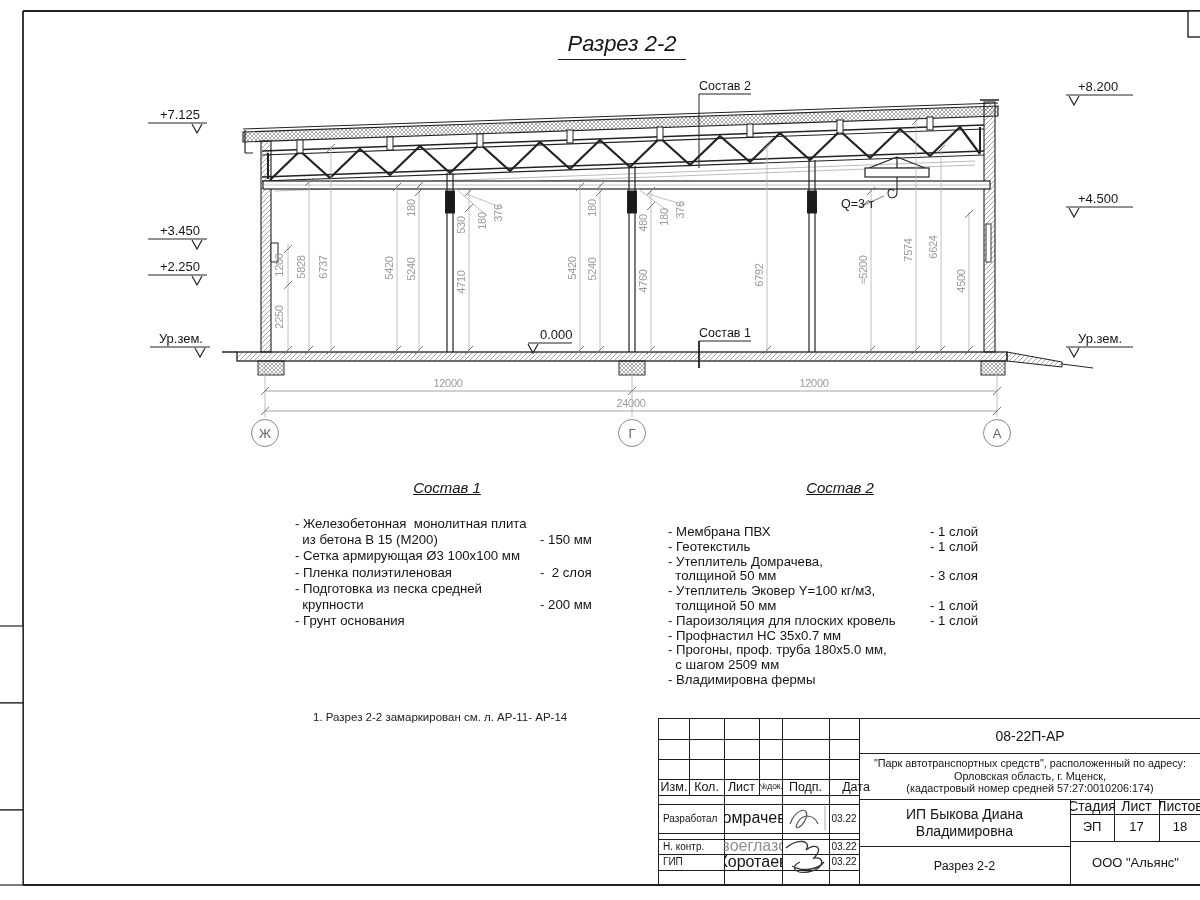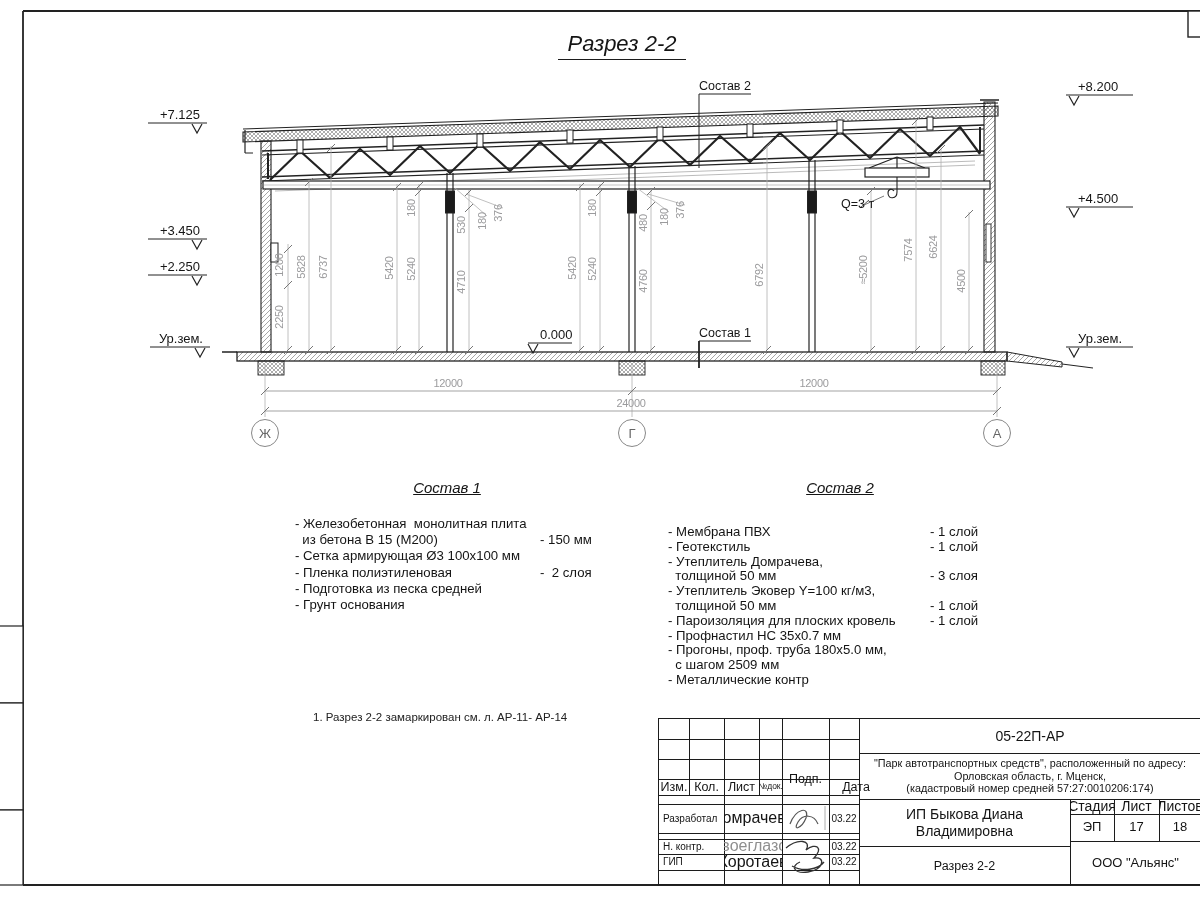--- a/index.html
+++ b/index.html
@@ -298,6 +298,10 @@
         <span class="sval"></span>
       </div>
   <div class="srow">
+        <span class="stxt">  крупности</span>
+        <span class="sval">- 200 мм</span>
+      </div>
+  <div class="srow">
         <span class="stxt">- Грунт основания</span>
         <span class="sval"></span>
       </div>

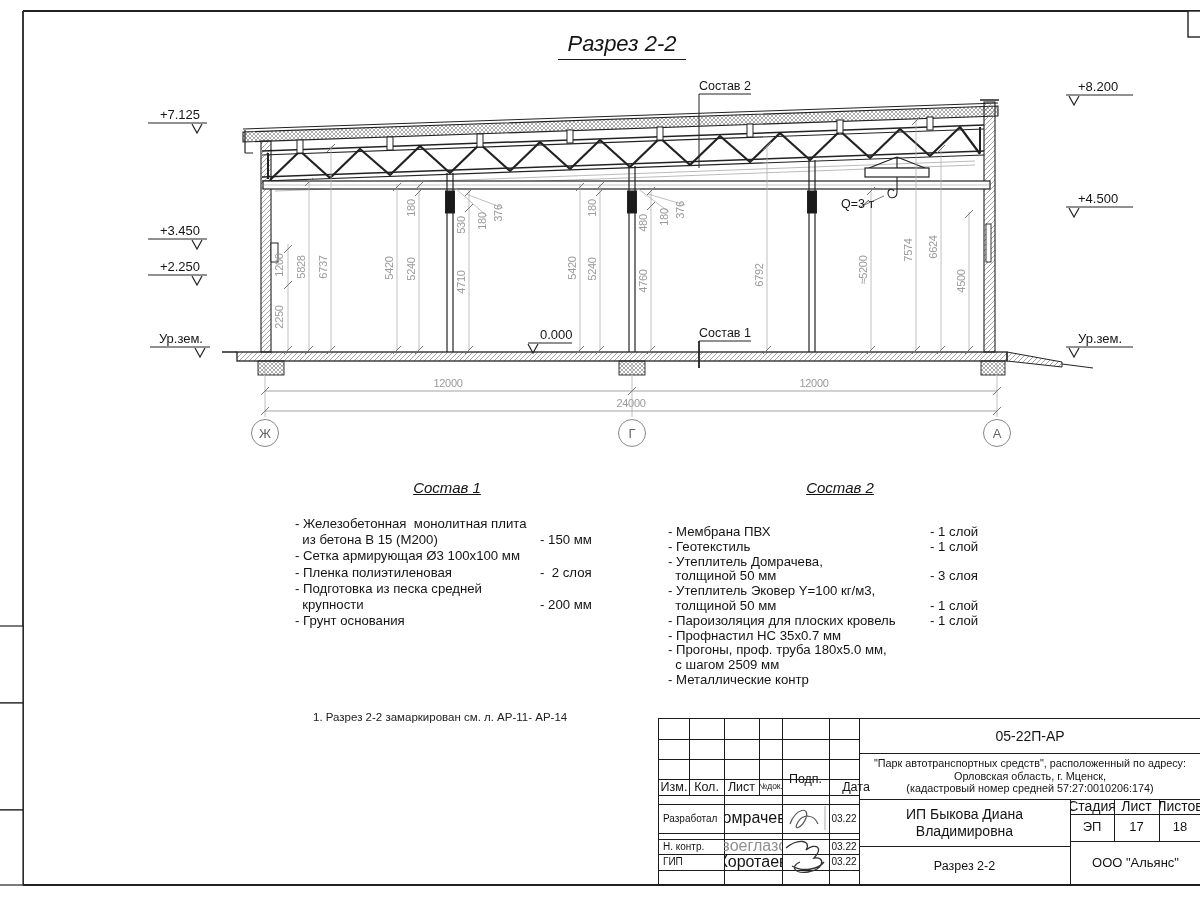--- a/index.html
+++ b/index.html
@@ -349,7 +349,7 @@
         <span class="sval"></span>
       </div>
   <div class="srow">
-        <span class="stxt">- Металлические контр</span>
+        <span class="stxt">- Владимировна фермы</span>
         <span class="sval"></span>
       </div>
 </div>

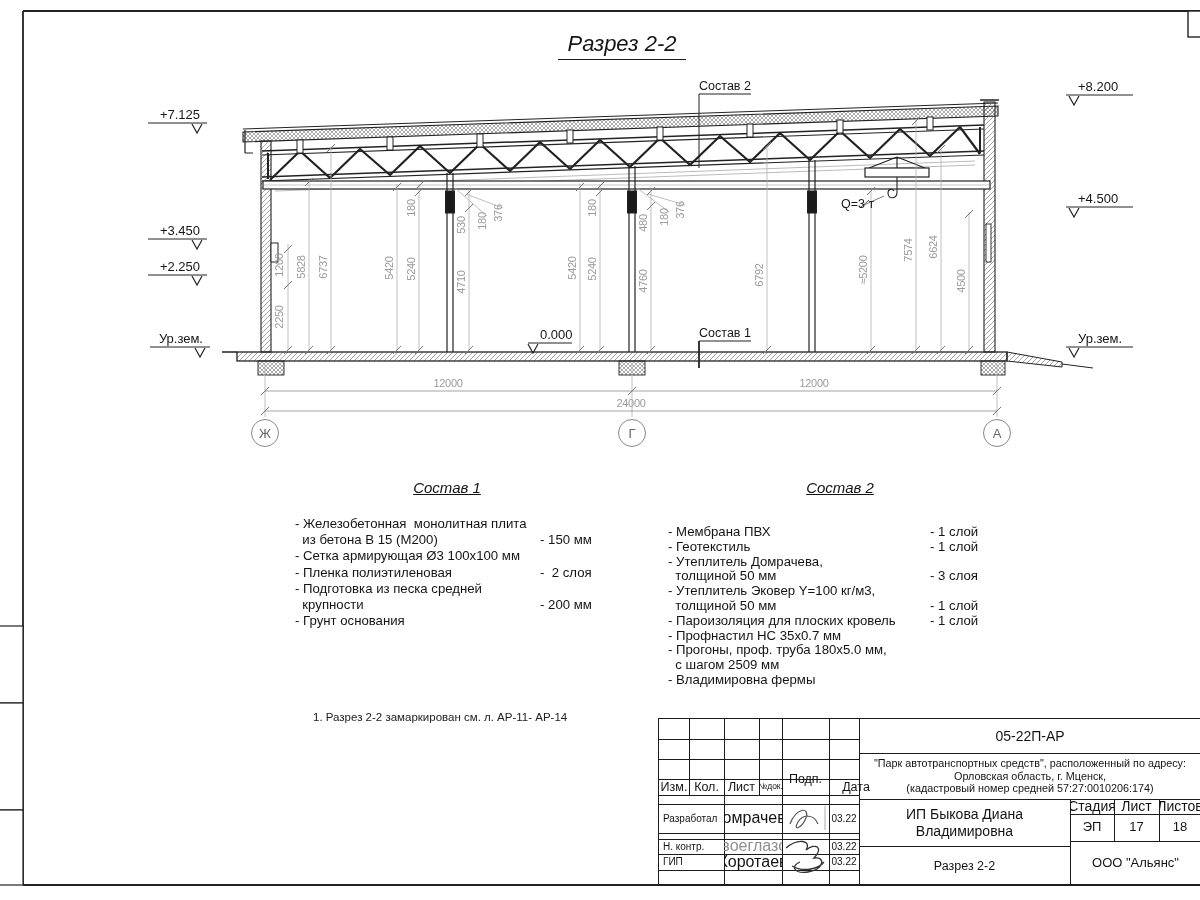--- a/index.html
+++ b/index.html
@@ -405,7 +405,7 @@
     <path d="M4,52 c12,-10 26,-8 20,2 c10,-8 18,-2 8,8 c12,-2 10,12 -6,14 c-14,2 -18,-6 -8,-10 M10,70 c10,6 26,4 32,-4" stroke="#333" stroke-width="1.3" fill="none"></path>
   </svg>
 
-  <div class="cell fs14" style="left:200px;top:0;width:342px;height:34px;">05-22П-АР</div>
+  <div class="cell fs14" style="left:200px;top:0;width:342px;height:34px;">08-22П-АР</div>
   <div class="cell" style="left:200px;top:34px;width:342px;height:46px;flex-direction:column;">
     <div class="fs108">"Парк автотранспортных средств",  расположенный по адресу:</div>
     <div class="fs108">Орловская область, г. Мценск,</div>

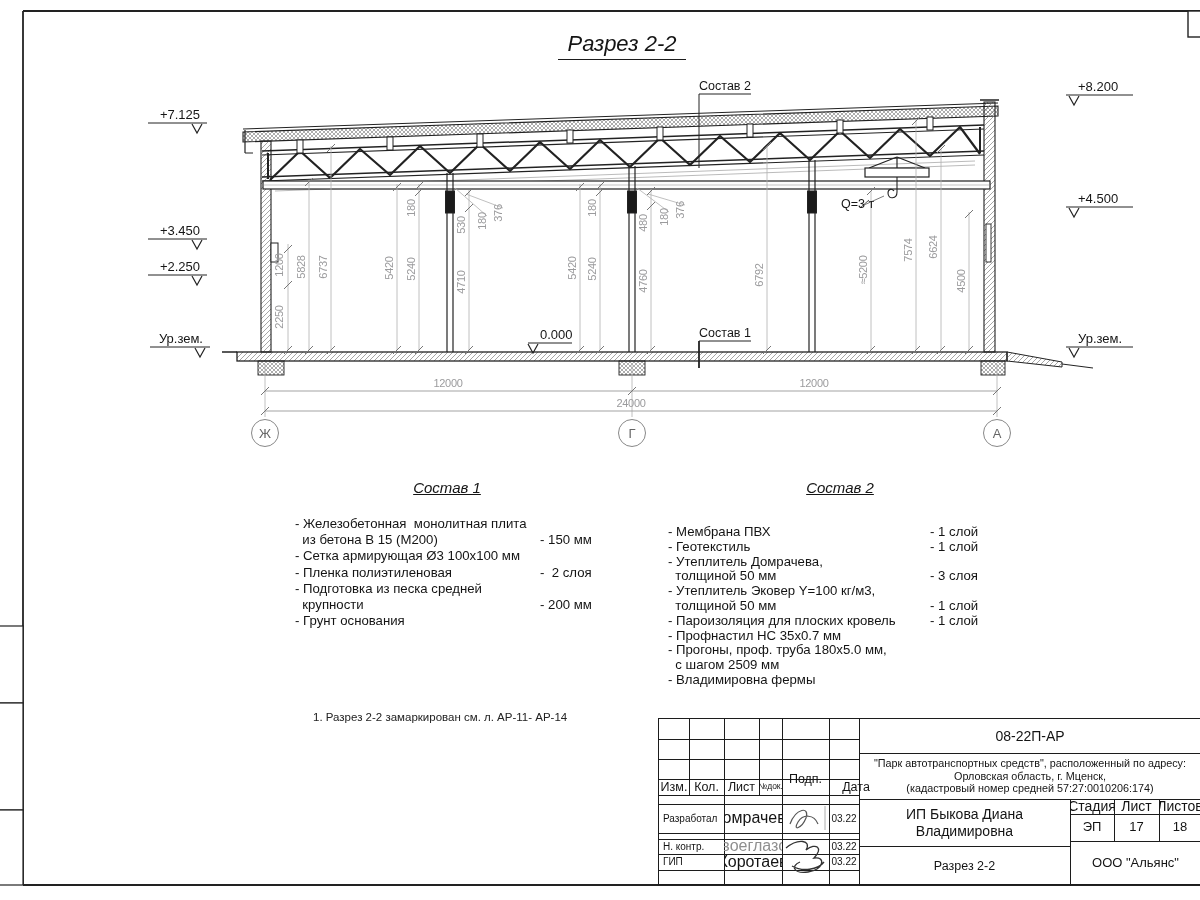--- a/index.html
+++ b/index.html
@@ -386,7 +386,7 @@
   <div class="cell fs125" style="left:30px;top:60px;width:35px;height:16px;">Кол.</div>
   <div class="cell fs125" style="left:65px;top:60px;width:35px;height:16px;">Лист</div>
   <div class="cell fs8" style="left:100px;top:60px;width:23px;height:16px;">№док.</div>
-  <div class="cell fs125" style="left:123px;top:52px;width:47px;height:16px;">Подп.</div>
+  <div class="cell fs125" style="left:123px;top:60px;width:47px;height:16px;">Подп.</div>
   <div class="cell fs125" style="left:182px;top:60px;width:30px;height:16px;">Дата</div>
 
   <div class="cell fs10 left-align" style="left:0;top:85px;width:65px;height:29px;">Разработал</div>

